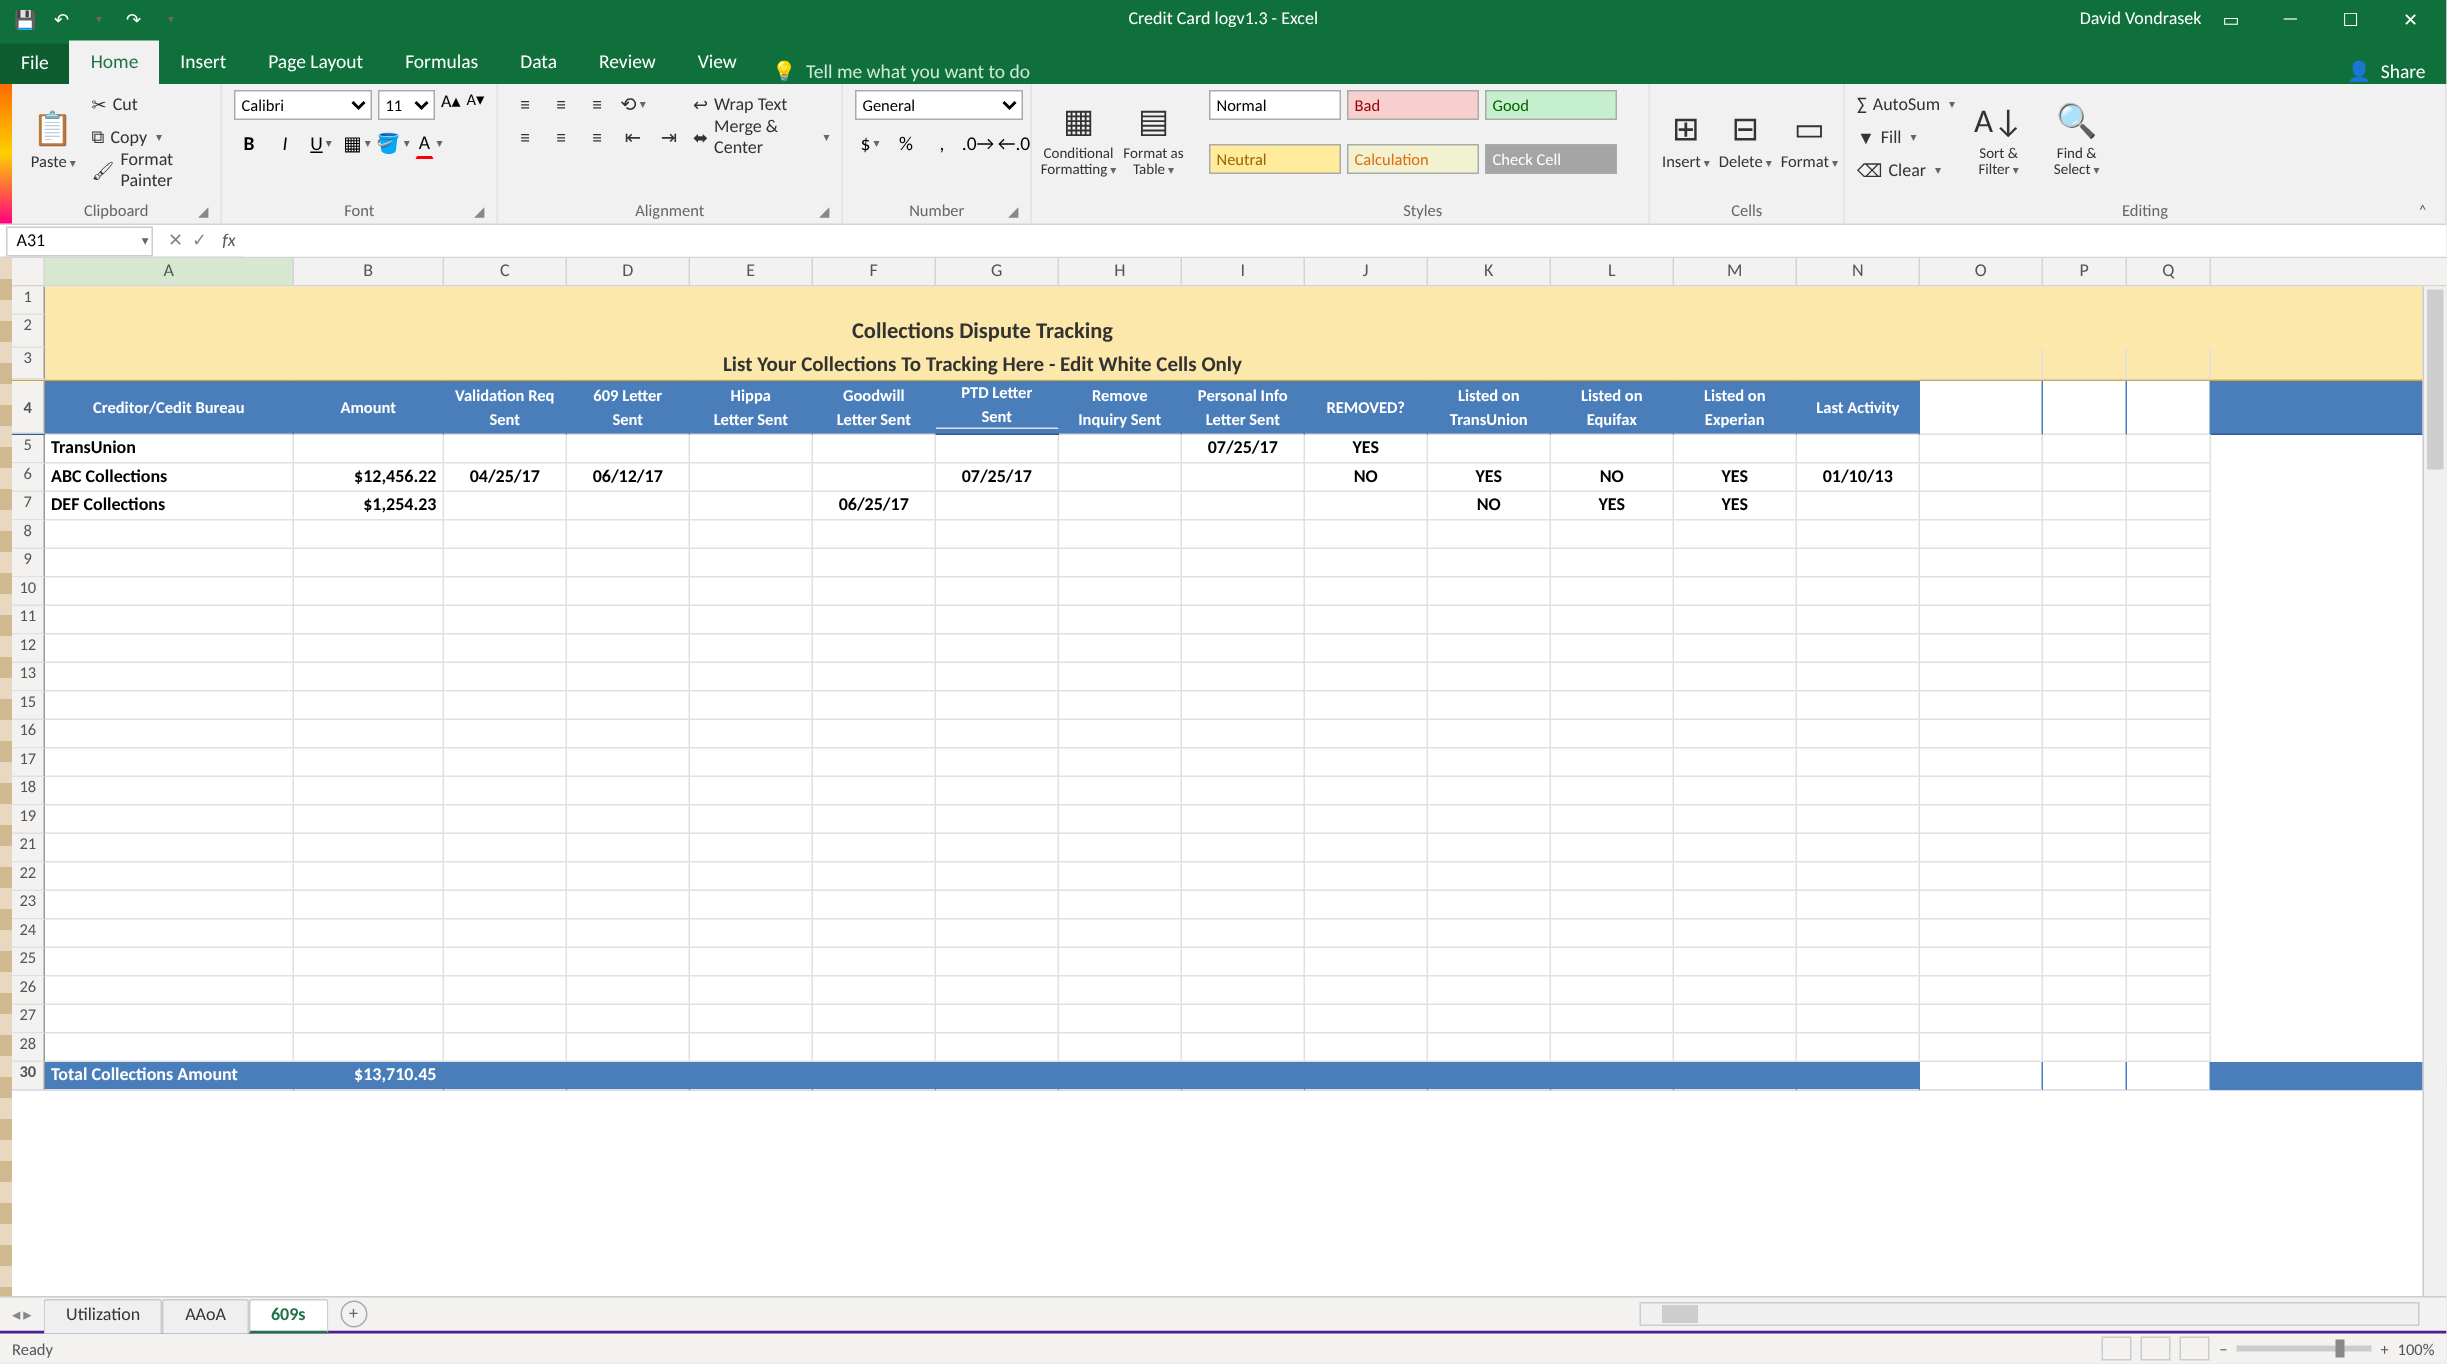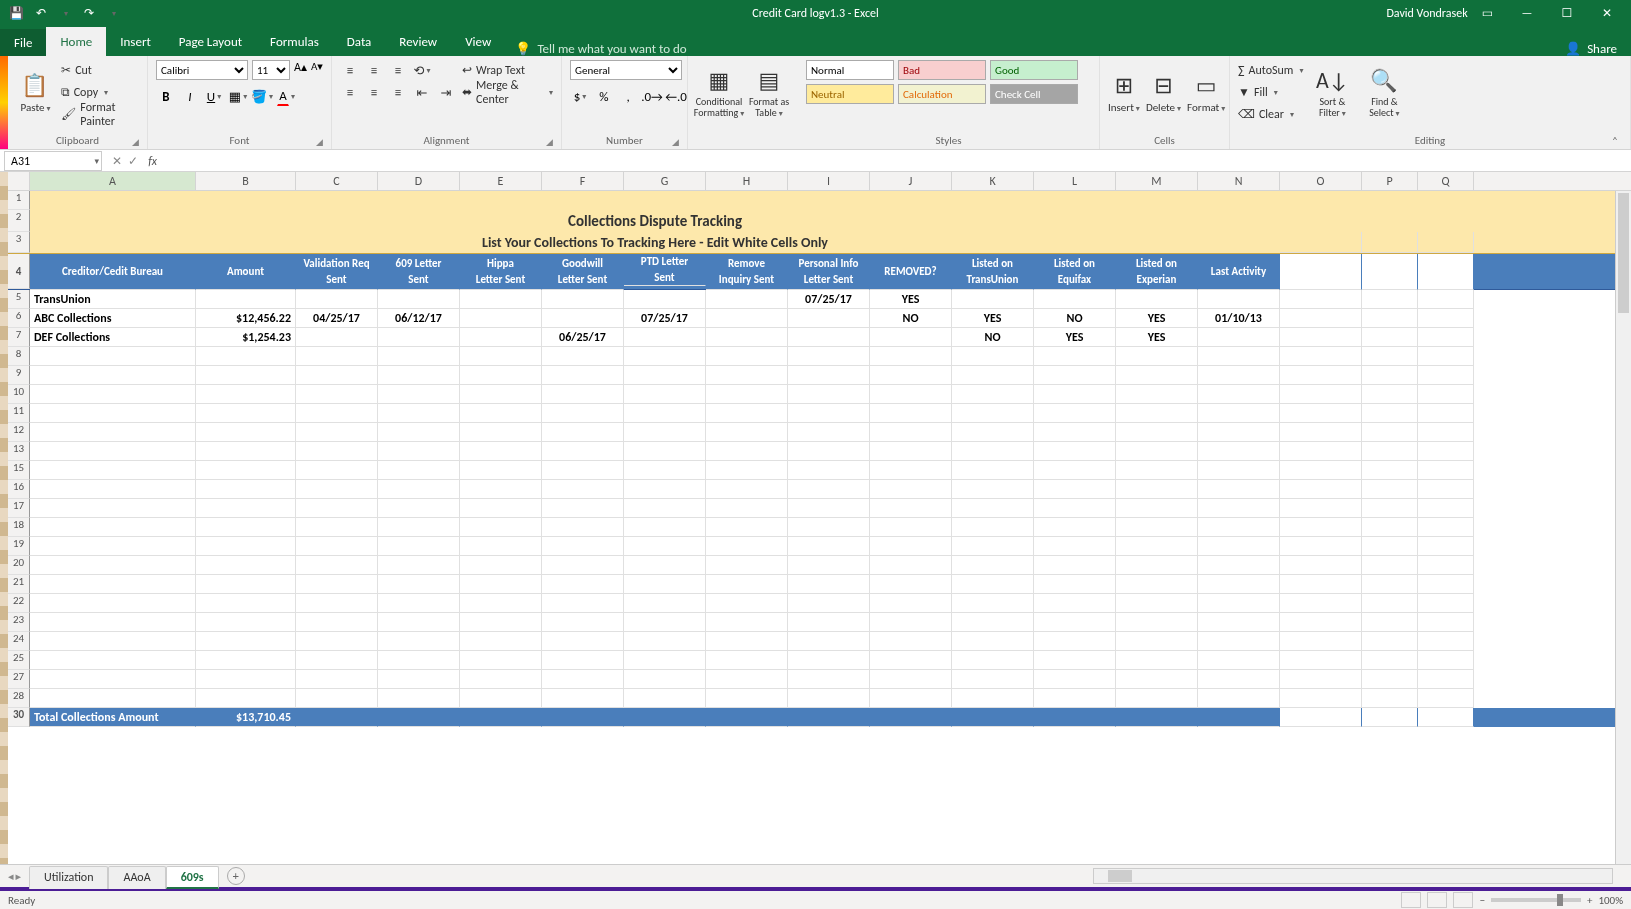--- a/index.html
+++ b/index.html
@@ -256,7 +256,7 @@
   </div>
 
   <div class="rgroup" style="width:302px">
-    <div class="body" style="flex-direction:column;gap:4px;">
+    <div class="body" style="flex-direction:column;gap:16px;">
       <div style="display:flex;gap:4px;">
         <div class="style-box style-normal">Normal</div>
         <div class="style-box style-bad">Bad</div>

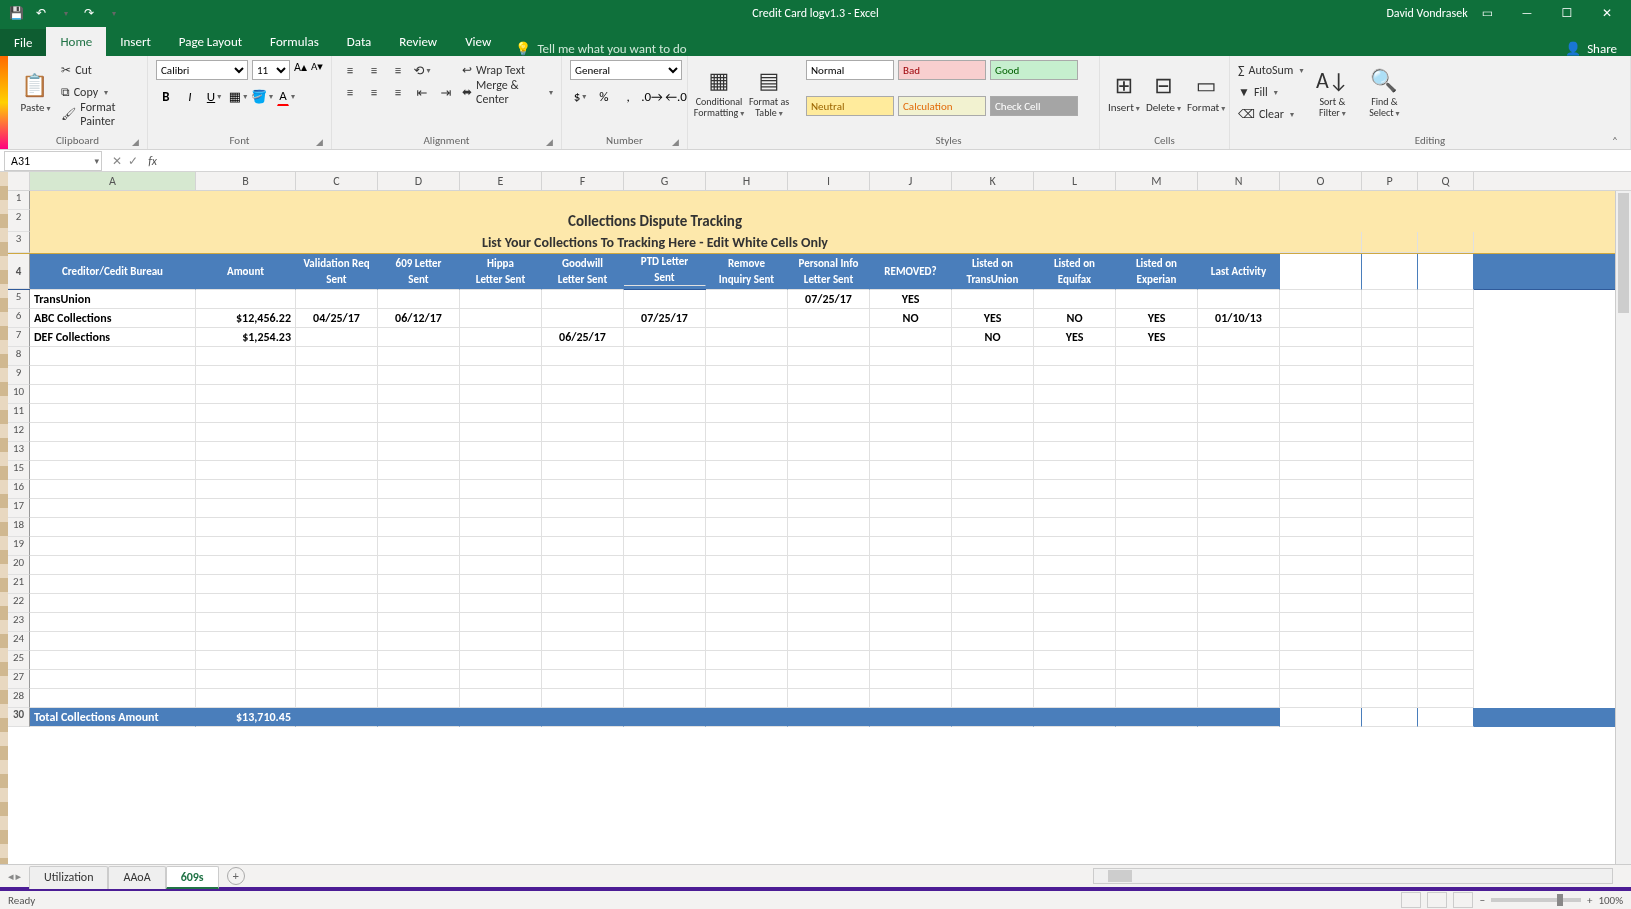--- a/index.html
+++ b/index.html
@@ -718,26 +718,6 @@
           <div class="cell " style="width: 56px;"></div>
         </div>
         <div class="r ">
-          <div class="rh">20</div>
-          <div class="cell " style="width: 166px;"></div>
-          <div class="cell " style="width: 100px;"></div>
-          <div class="cell " style="width: 82px;"></div>
-          <div class="cell " style="width: 82px;"></div>
-          <div class="cell " style="width: 82px;"></div>
-          <div class="cell " style="width: 82px;"></div>
-          <div class="cell " style="width: 82px;"></div>
-          <div class="cell " style="width: 82px;"></div>
-          <div class="cell " style="width: 82px;"></div>
-          <div class="cell " style="width: 82px;"></div>
-          <div class="cell " style="width: 82px;"></div>
-          <div class="cell " style="width: 82px;"></div>
-          <div class="cell " style="width: 82px;"></div>
-          <div class="cell " style="width: 82px;"></div>
-          <div class="cell " style="width: 82px;"></div>
-          <div class="cell " style="width: 56px;"></div>
-          <div class="cell " style="width: 56px;"></div>
-        </div>
-        <div class="r ">
           <div class="rh">21</div>
           <div class="cell " style="width: 166px;"></div>
           <div class="cell " style="width: 100px;"></div>

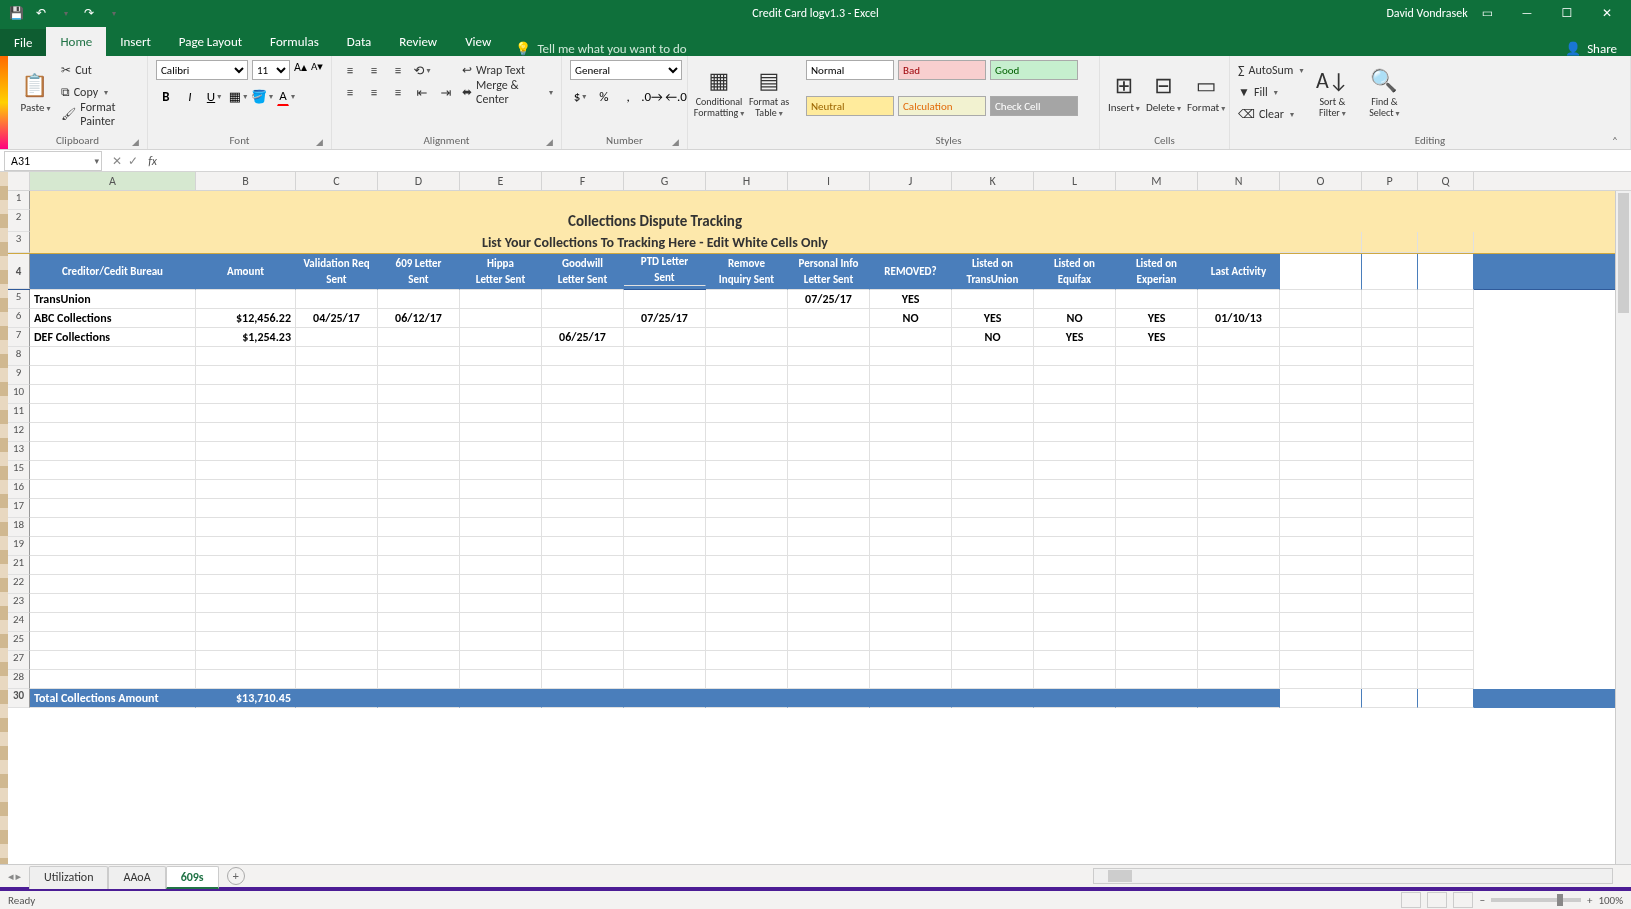--- a/index.html
+++ b/index.html
@@ -818,6 +818,26 @@
           <div class="cell " style="width: 56px;"></div>
         </div>
         <div class="r ">
+          <div class="rh">26</div>
+          <div class="cell " style="width: 166px;"></div>
+          <div class="cell " style="width: 100px;"></div>
+          <div class="cell " style="width: 82px;"></div>
+          <div class="cell " style="width: 82px;"></div>
+          <div class="cell " style="width: 82px;"></div>
+          <div class="cell " style="width: 82px;"></div>
+          <div class="cell " style="width: 82px;"></div>
+          <div class="cell " style="width: 82px;"></div>
+          <div class="cell " style="width: 82px;"></div>
+          <div class="cell " style="width: 82px;"></div>
+          <div class="cell " style="width: 82px;"></div>
+          <div class="cell " style="width: 82px;"></div>
+          <div class="cell " style="width: 82px;"></div>
+          <div class="cell " style="width: 82px;"></div>
+          <div class="cell " style="width: 82px;"></div>
+          <div class="cell " style="width: 56px;"></div>
+          <div class="cell " style="width: 56px;"></div>
+        </div>
+        <div class="r ">
           <div class="rh">27</div>
           <div class="cell " style="width: 166px;"></div>
           <div class="cell " style="width: 100px;"></div>

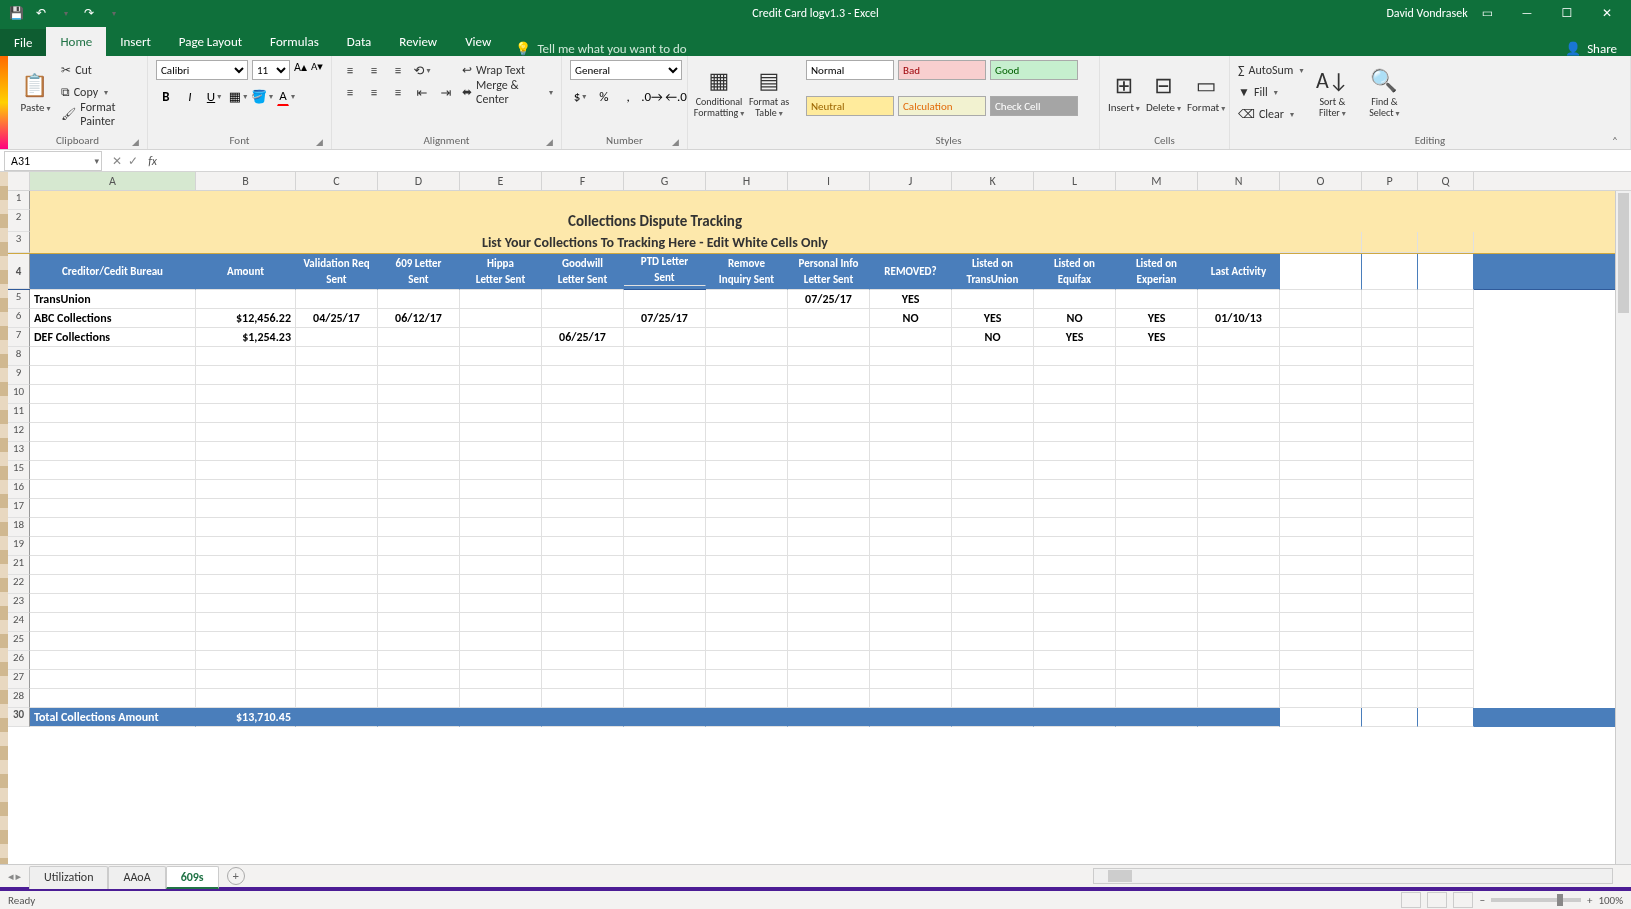--- a/index.html
+++ b/index.html
@@ -89,7 +89,7 @@
 .h-scroll .thumb { position: absolute; left: 14px; top: 1px; bottom: 1px; width: 24px; background: #cdcdcd; }
 
 
-.status-bar { height: 22px; background: #f3f2f1; border-top: 4px solid #4c1d95; display: flex; align-items: center; font-size: 11px; color: #555; padding: 0 8px; gap: 8px; }
+.status-bar { height: 22px; background: #f3f2f1; border-top: 2px solid #4c1d95; display: flex; align-items: center; font-size: 11px; color: #555; padding: 0 8px; gap: 8px; }
 .status-bar .right-side { margin-left: auto; display: flex; align-items: center; gap: 6px; }
 .view-btn { width: 20px; height: 16px; border: 1px solid #ccc; }
 .zoom-slider { width: 90px; height: 4px; background: #ccc; position: relative; }

